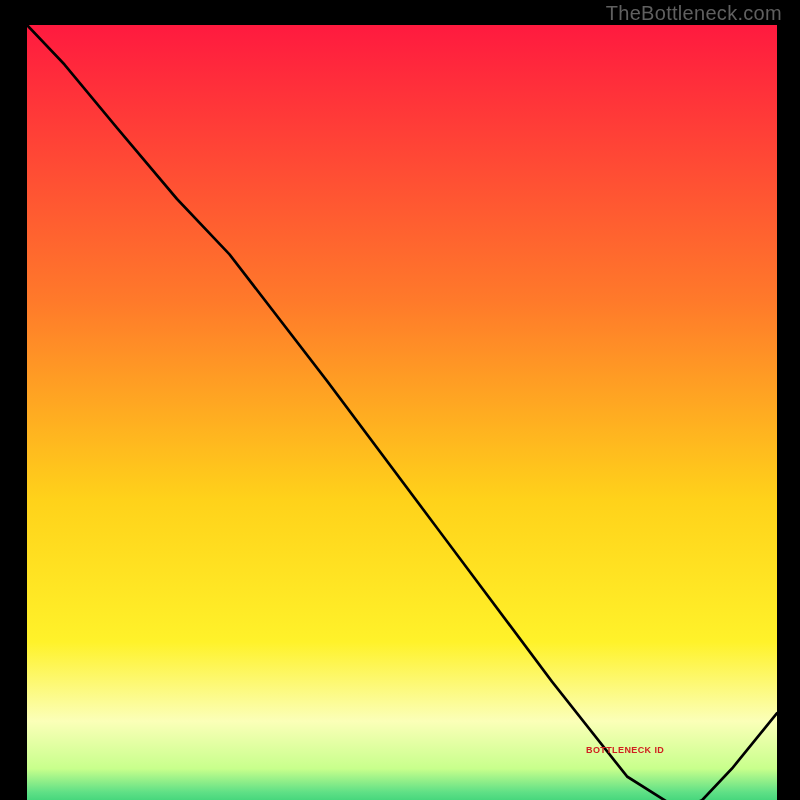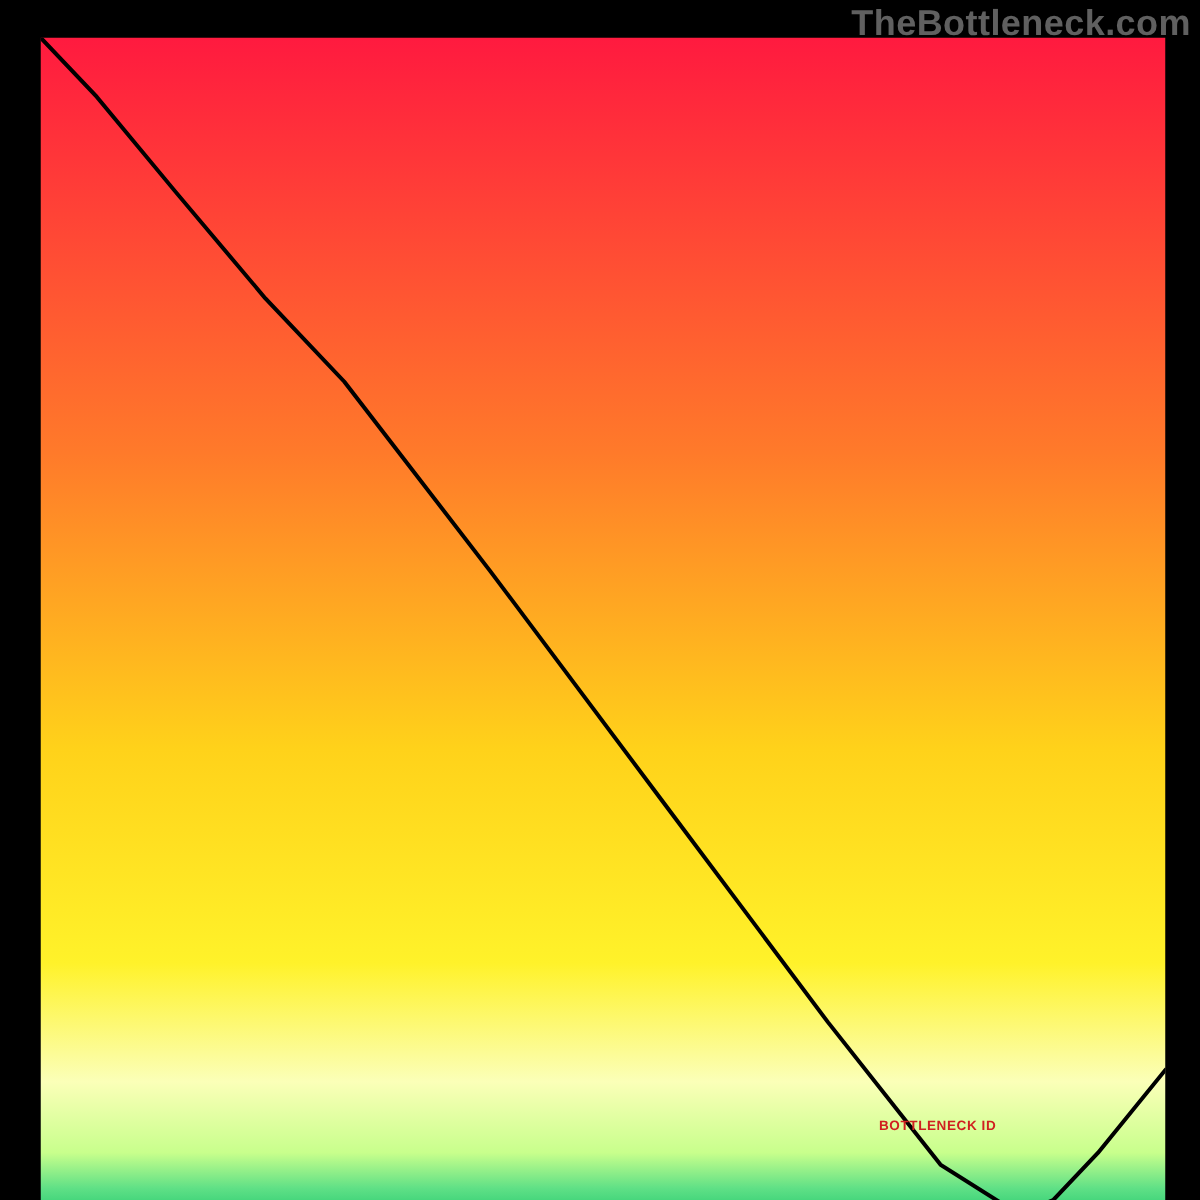--- a/index.html
+++ b/index.html
@@ -13,11 +13,11 @@
   .attribution {
     position: absolute;
     top: 2px;
-    right: 6px;
+    right: 18px;
     color: #606060;
     font-family: Arial, Helvetica, sans-serif;
-    font-size: 24px;
-    font-weight: bold;
+    font-size: 20px;
+    font-weight: normal;
     letter-spacing: 0.3px;
     z-index: 10;
   }

